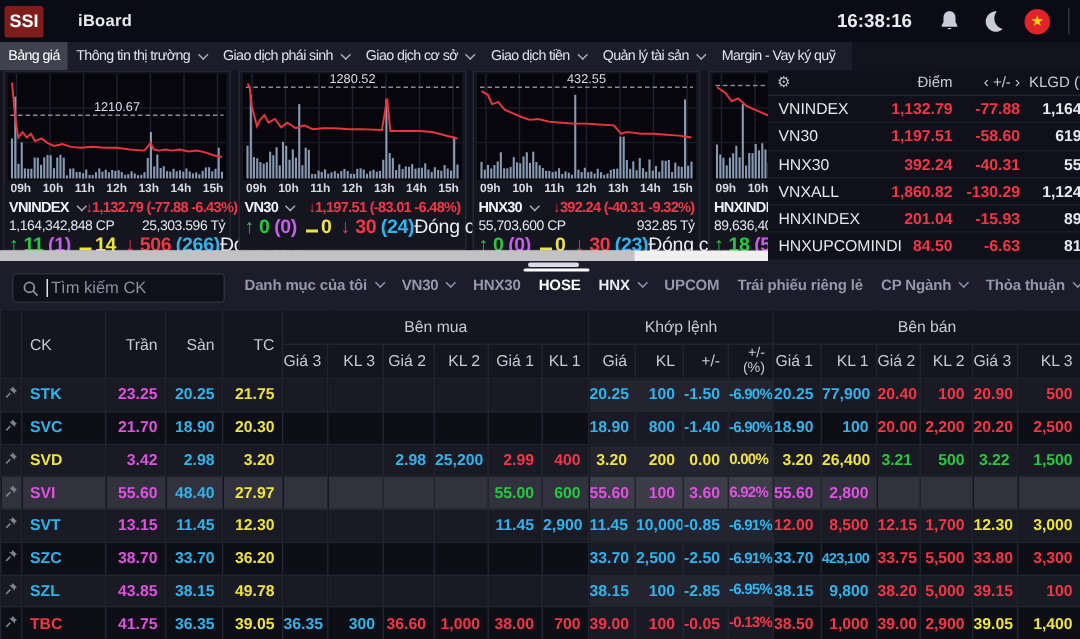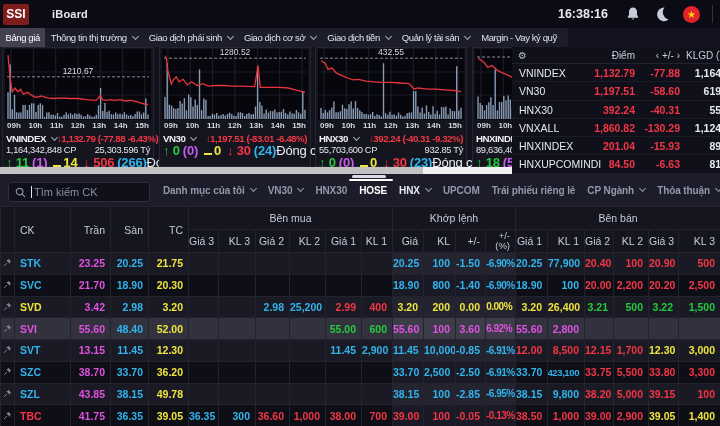--- a/index.html
+++ b/index.html
@@ -745,7 +745,7 @@
           <td class="ck" style="color:#e052e0">SVI</td>
           <td class="v" style="color:#e052e0">55.60</td>
           <td class="v" style="color:#31b4ec">48.40</td>
-          <td class="v" style="color:#efe43e">52.00</td>
+          <td class="v" style="color:#efe43e">27.97</td>
           <td class="v"></td>
           <td class="v"></td>
           <td class="v"></td>

